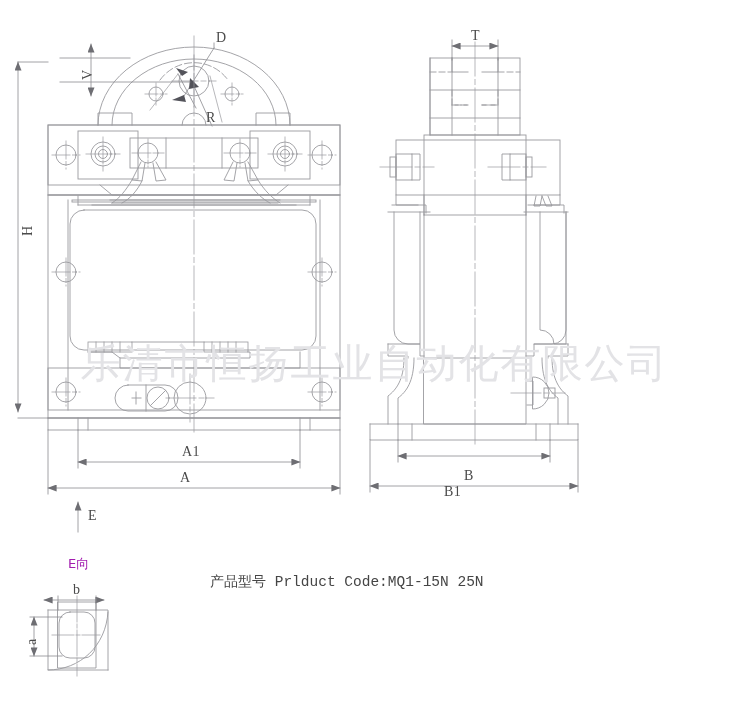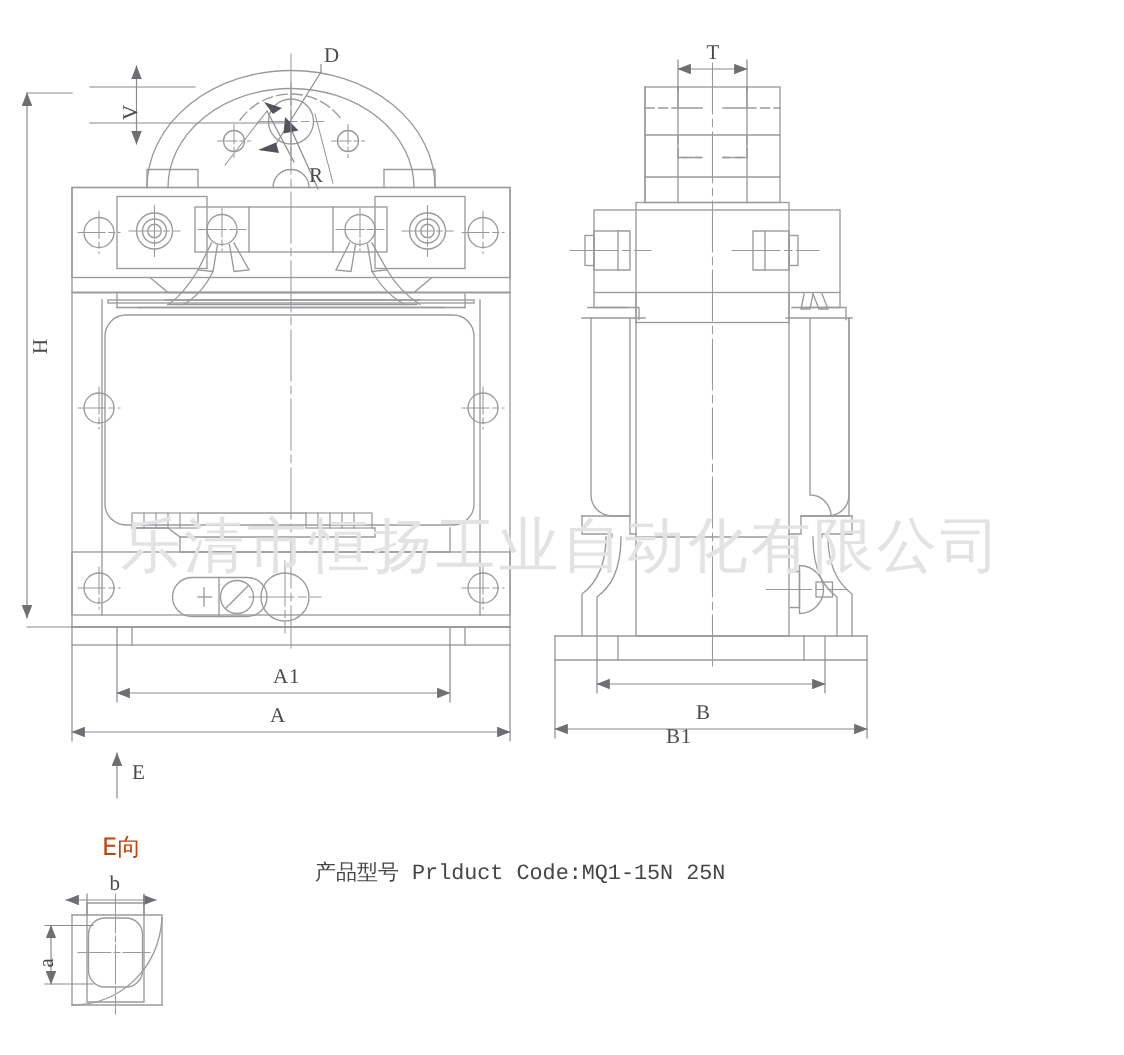--- a/index.html
+++ b/index.html
@@ -46,8 +46,8 @@
   .viewlabel{
     position:absolute;
     font-family:"DejaVu Sans",sans-serif;
-    font-size:16px;
-    color:#c2410c;
+    font-size:13px;
+    color:#a21caf;
     white-space:nowrap;
   }
 </style>

